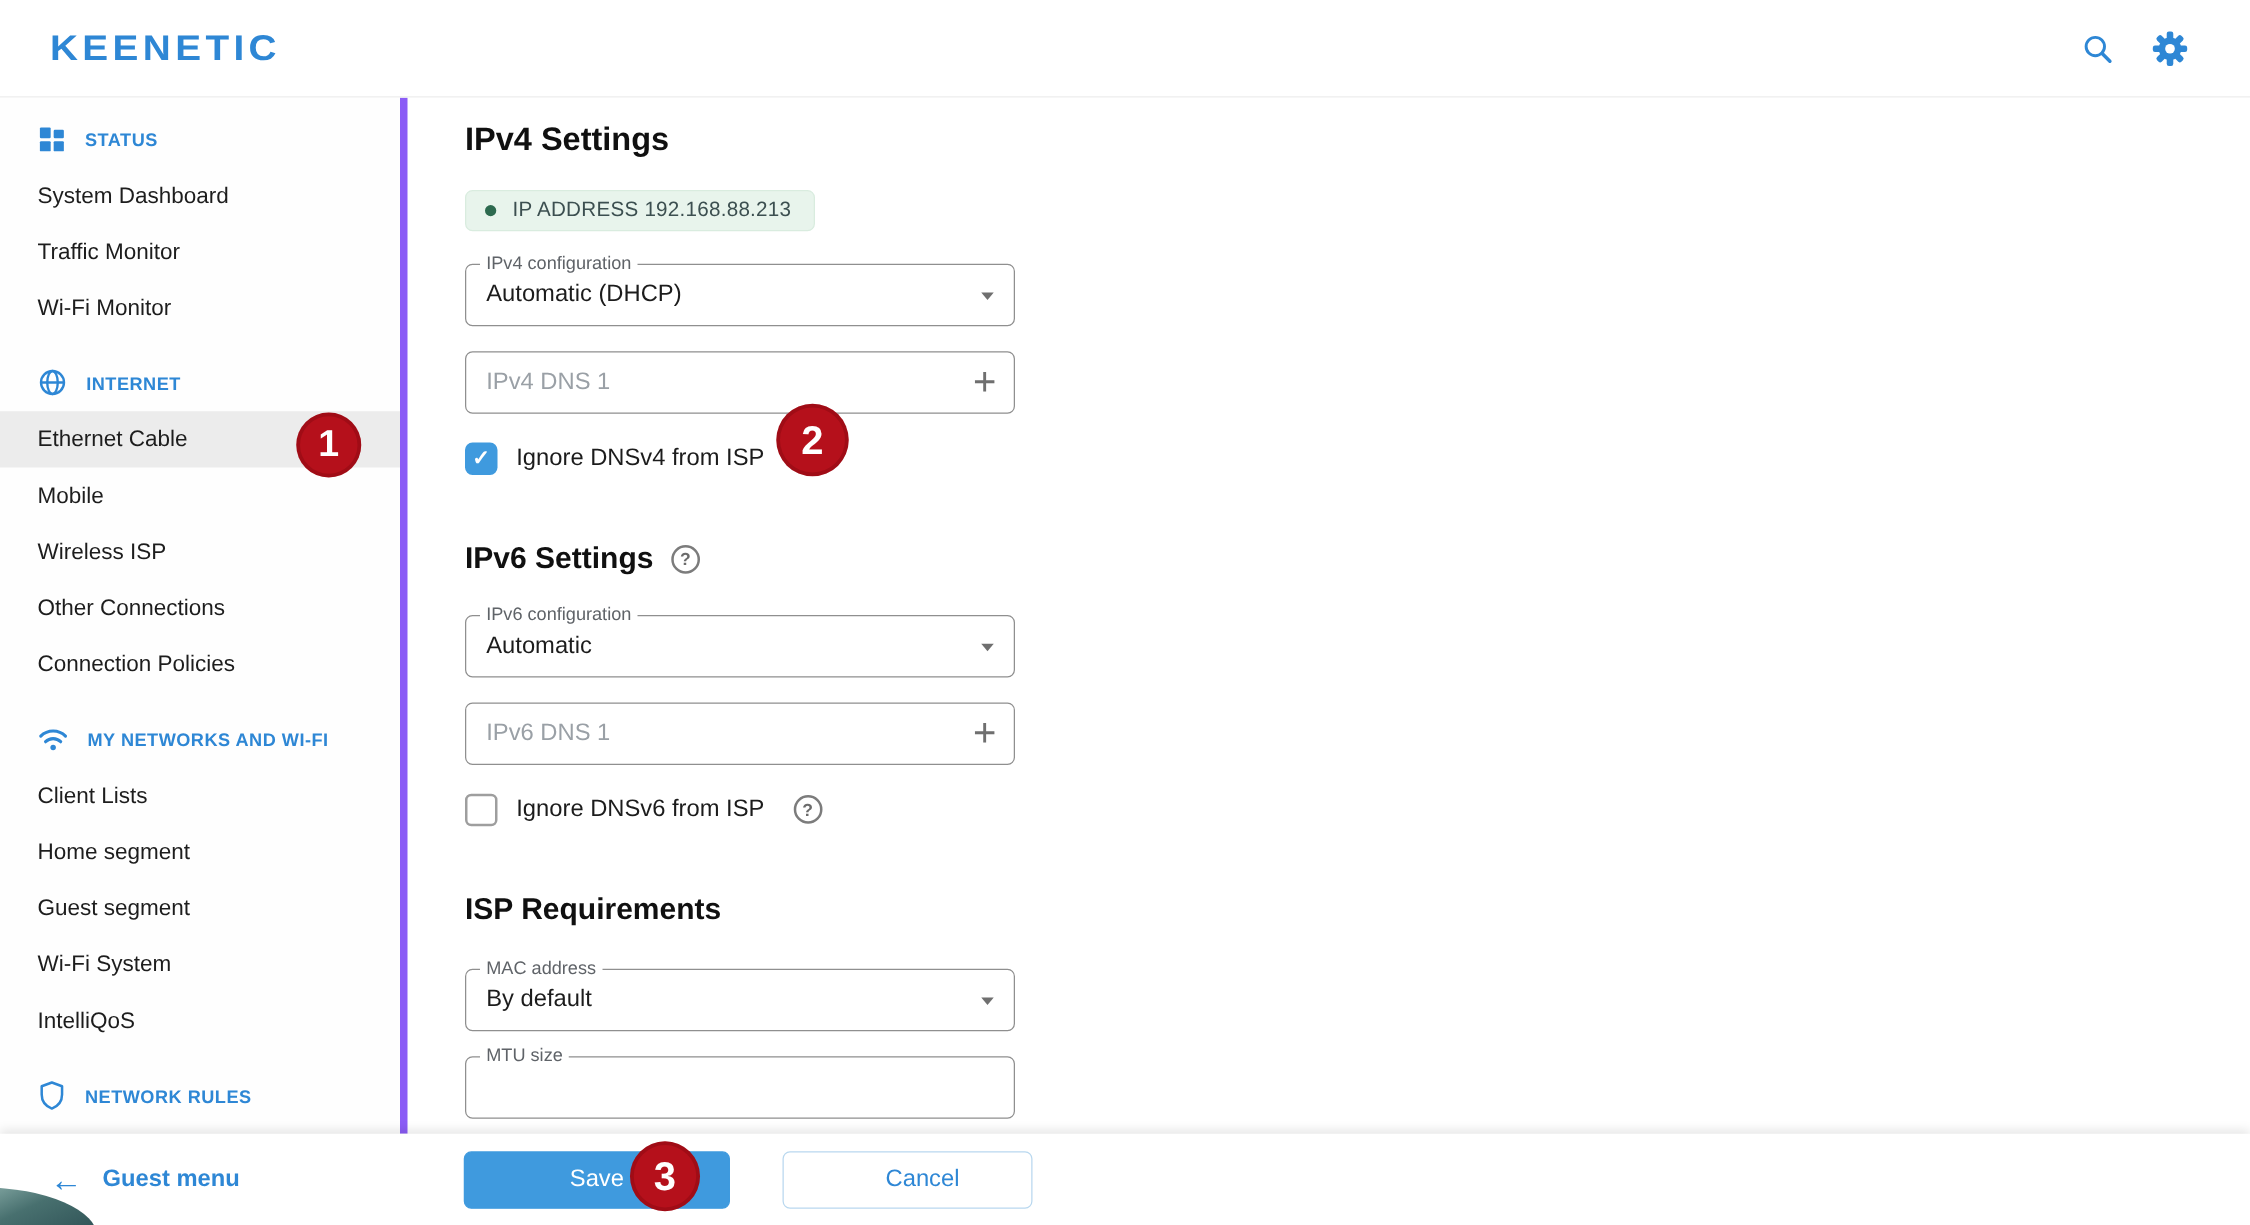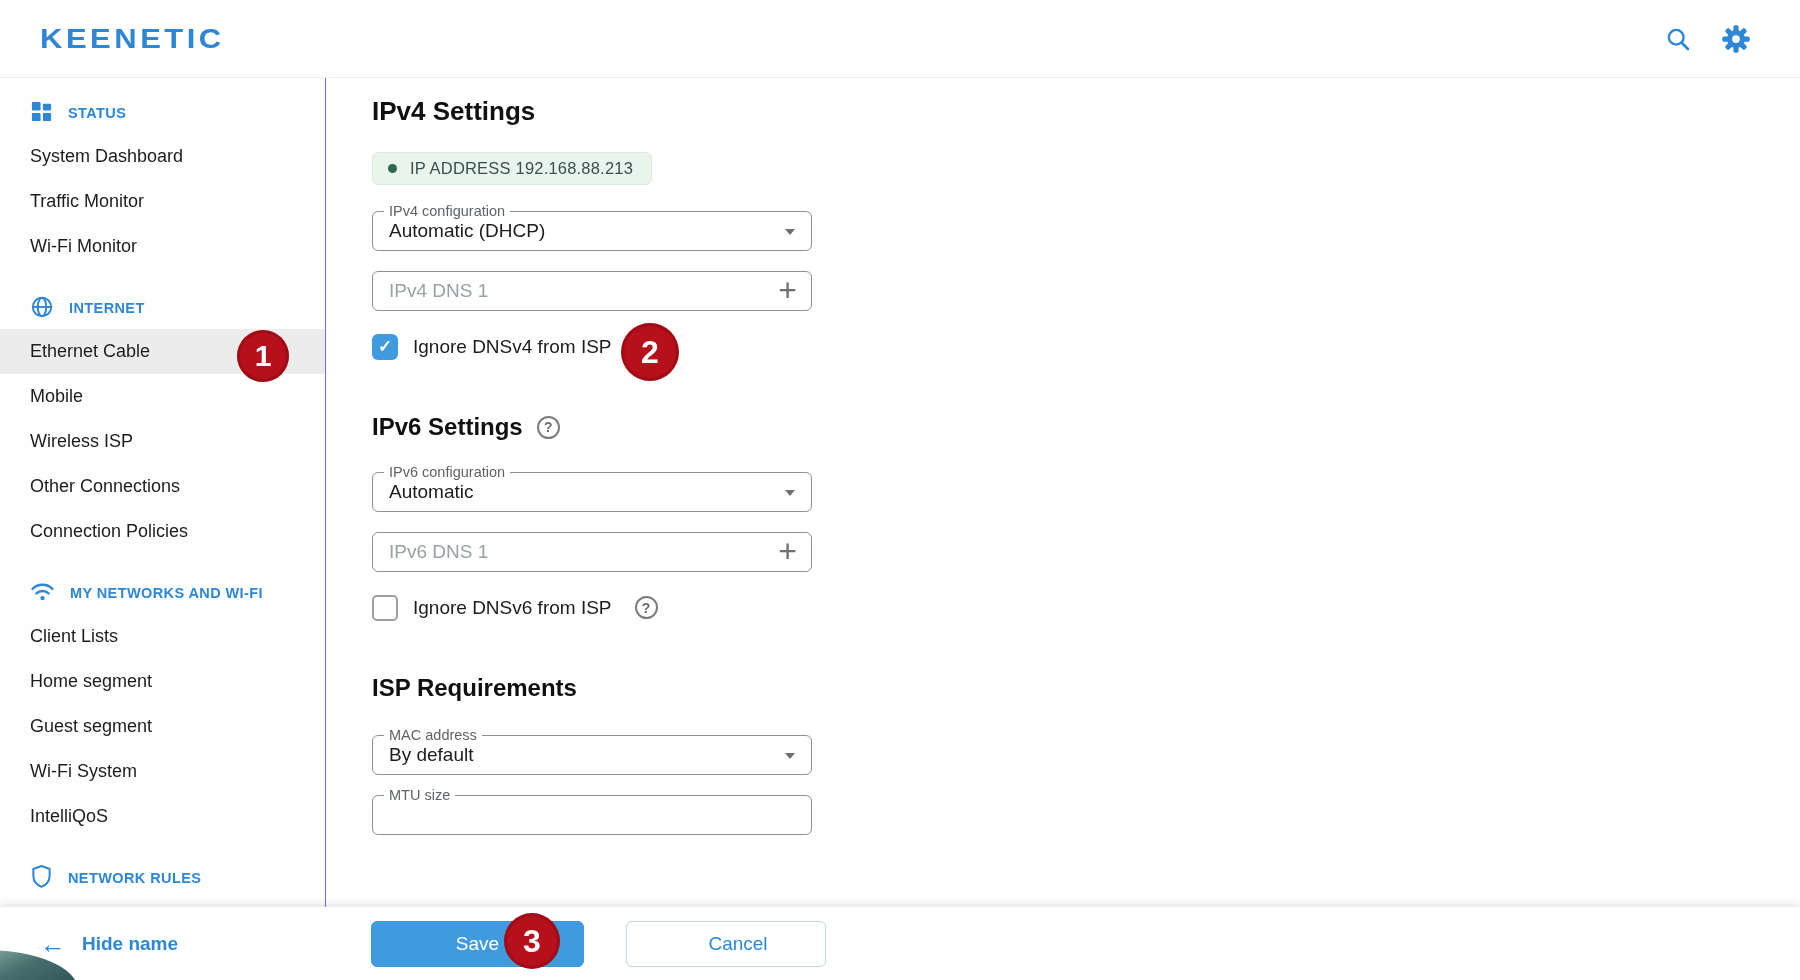--- a/index.html
+++ b/index.html
@@ -17,7 +17,7 @@
 
   
   .sidebar { position:absolute; top:78px; left:0; width:326px; bottom:73px; background:#fefefe;
-             border-right:1px solid #8b5cf6; padding-top:20px; z-index:5; }
+             border-right:6px solid #8b5cf6; padding-top:20px; z-index:5; }
   .side-section-header { display:flex; align-items:center; gap:15px; padding-left:30px;
              height:30px; color:#2e87d5; font-size:14.5px; font-weight:700; letter-spacing:.4px; }
   .side-section-header + .side-items { margin-top:6px; }

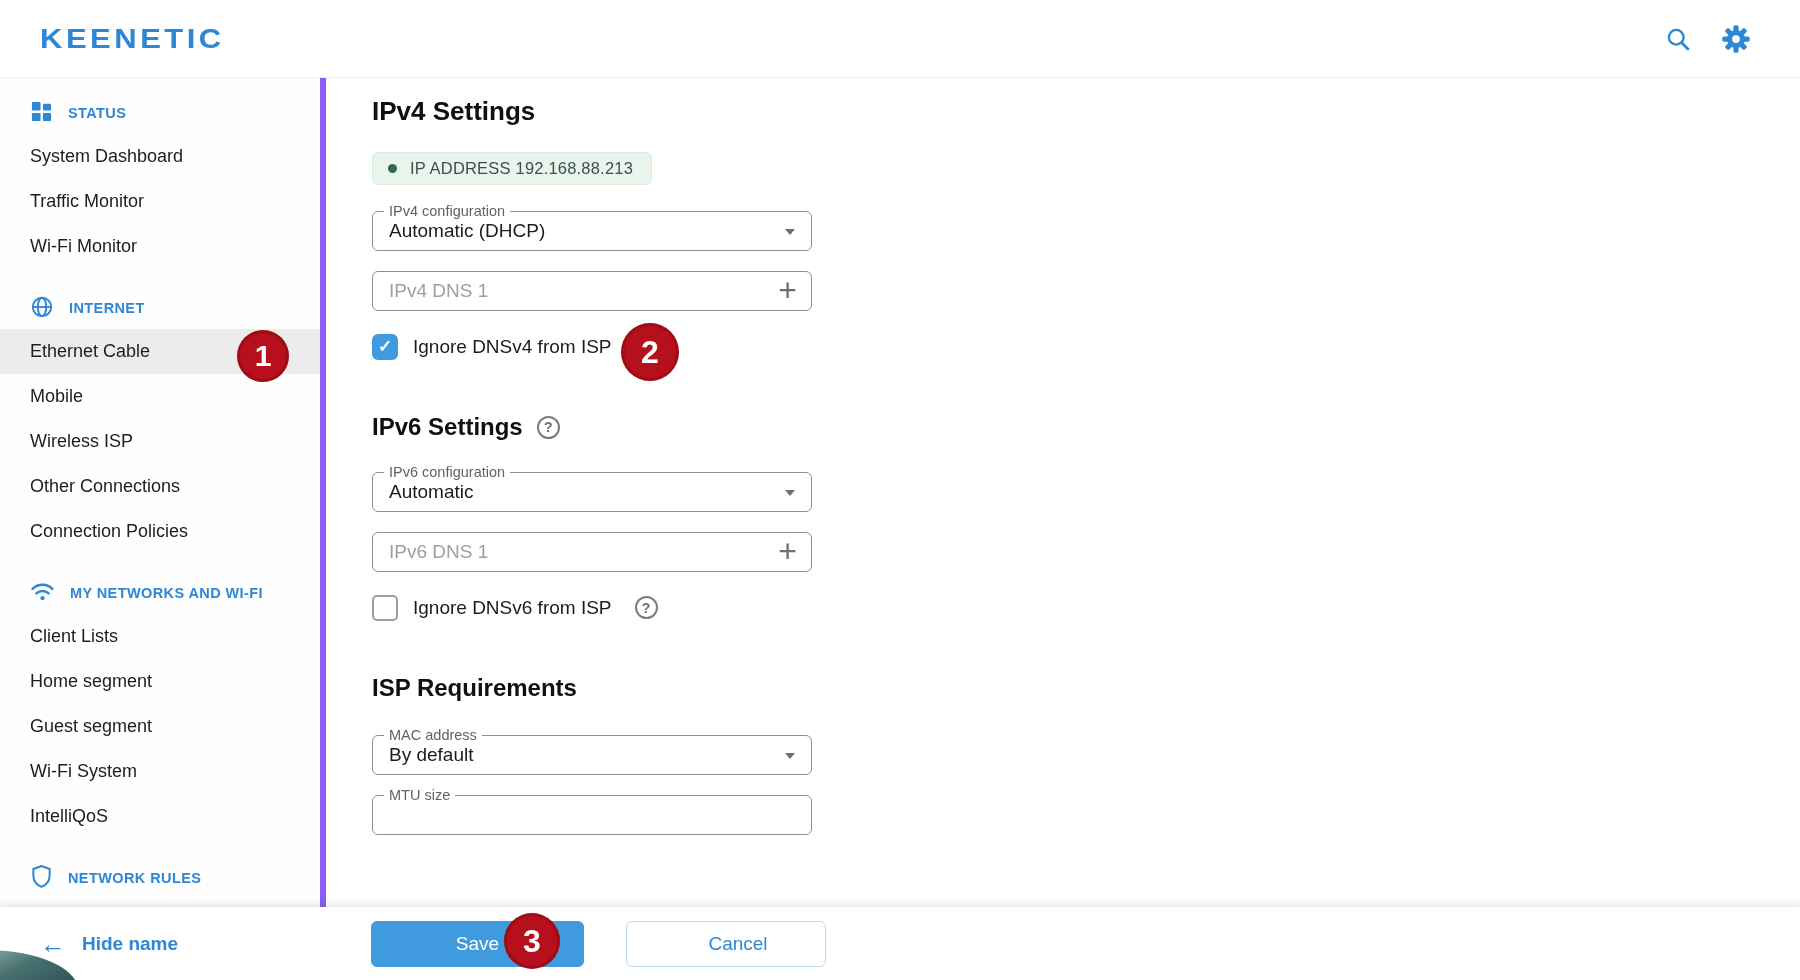--- a/index.html
+++ b/index.html
@@ -49,7 +49,7 @@
   .chip-dot { width:9px; height:9px; border-radius:50%; background:#2d6a4f; }
   .chip-text { font-size:16.5px; color:#3c4f50; letter-spacing:.2px; }
 
-  .field { position:relative; width:440px; height:40px; border:1px solid #8f8f8f; border-radius:6px;
+  .field { position:relative; width:440px; height:50px; border:1px solid #8f8f8f; border-radius:6px;
            background:#fff; display:flex; align-items:center; padding:0 16px; }
   .field.select { cursor:pointer; }
   .float-label { position:absolute; top:-9px; left:11px; background:#fff; padding:0 5px;

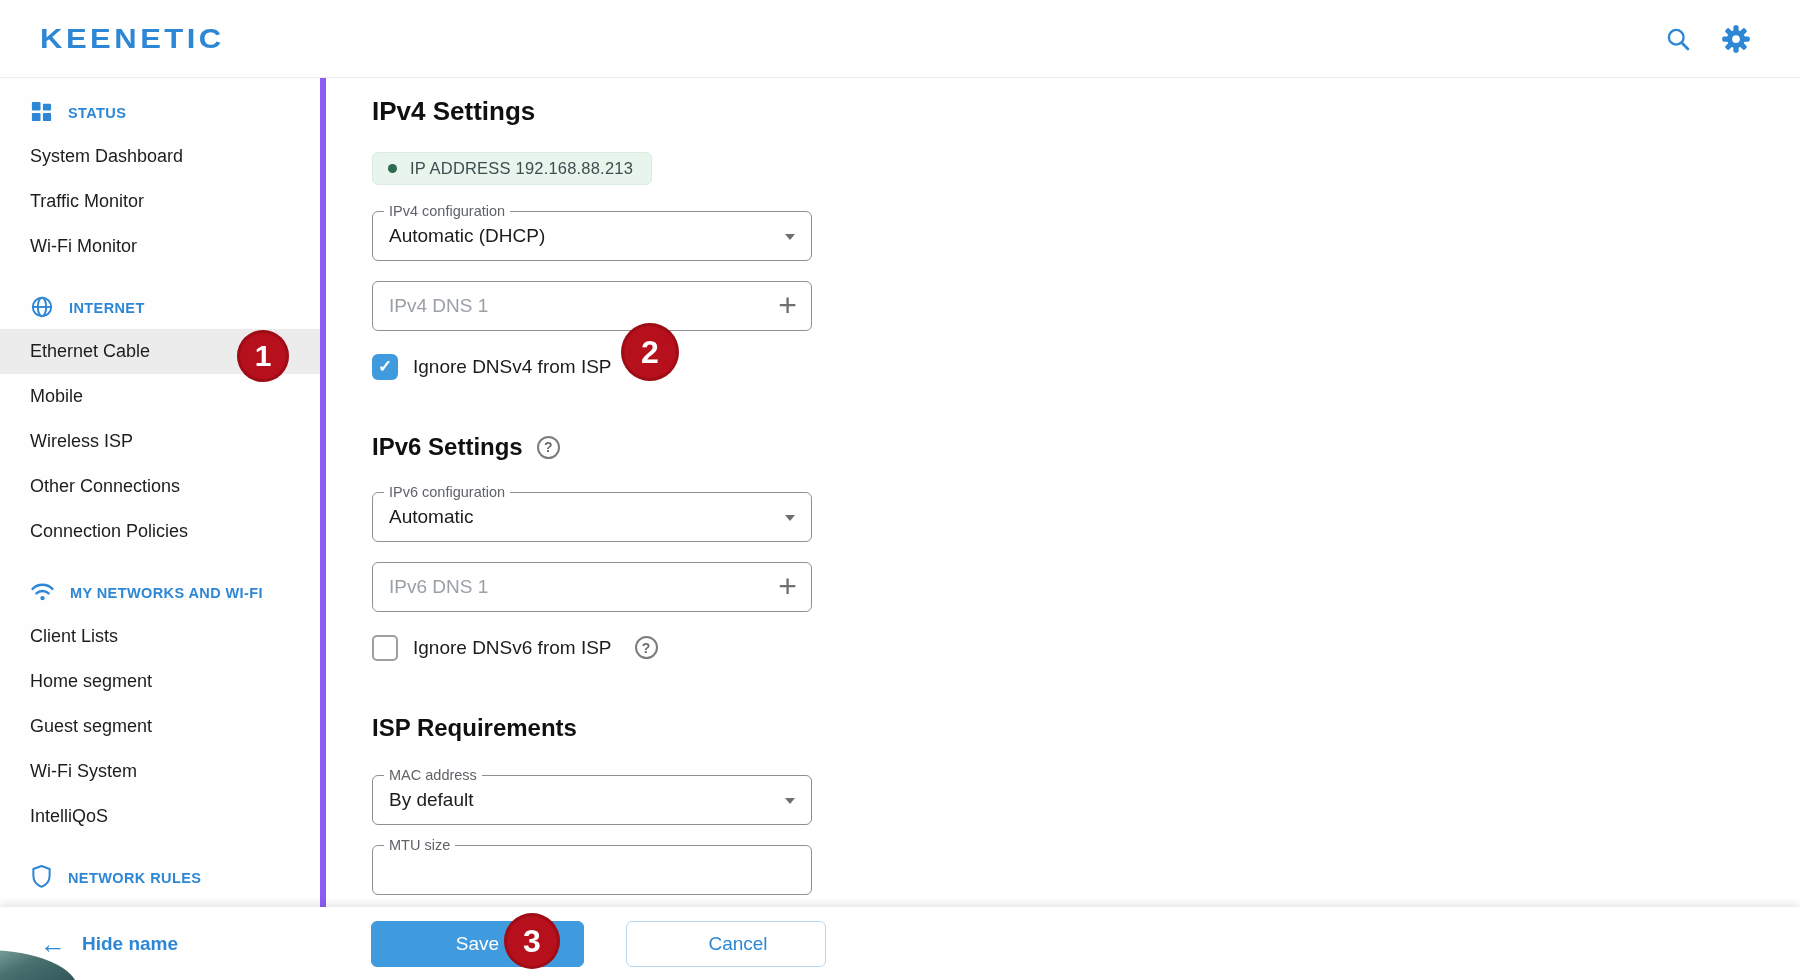--- a/index.html
+++ b/index.html
@@ -256,7 +256,7 @@
   <div class="bottombar">
     <div class="hide-menu">
       <span class="arrow">←</span>
-      <span>Hide name</span>
+      <span>Guest menu</span>
     </div>
     <div class="actions">
       <div class="btn btn-save">Save</div>

